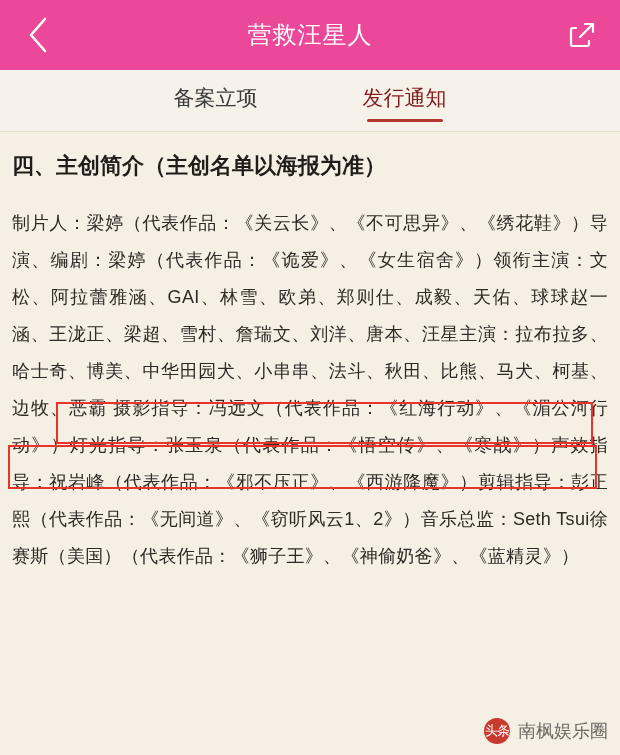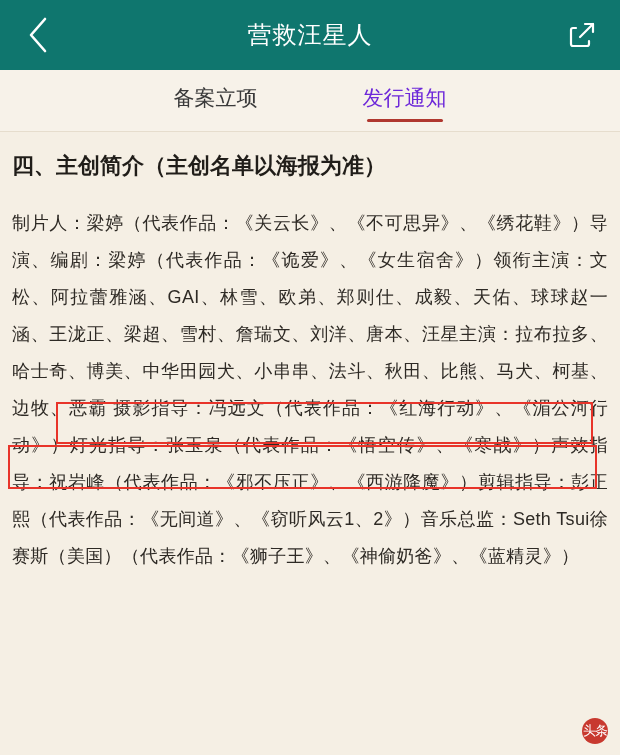--- a/index.html
+++ b/index.html
@@ -23,7 +23,7 @@
   .header {
     position: relative;
     height: 70px;
-    background: #0f766e;
+    background: #ec4899;
     display: flex;
     align-items: center;
     justify-content: center;

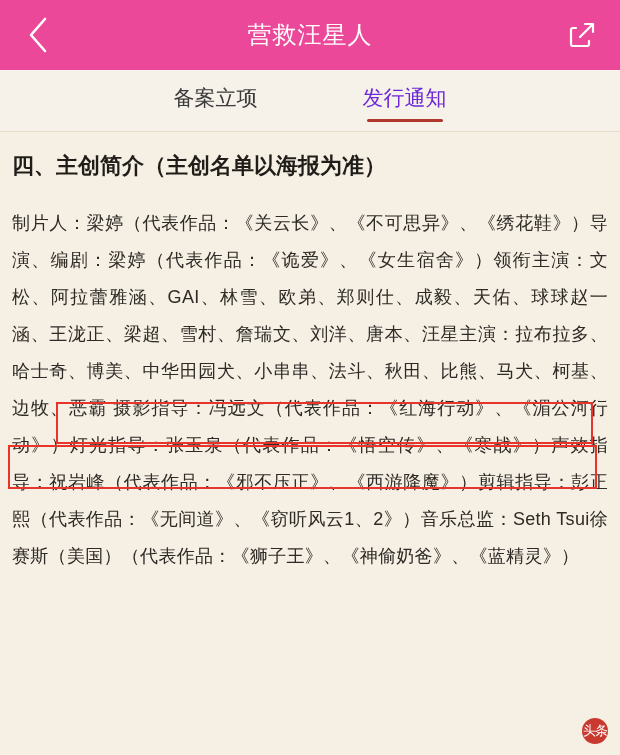--- a/index.html
+++ b/index.html
@@ -76,7 +76,7 @@
     padding: 6px 2px 12px 2px;
     cursor: pointer;
   }
-  .tab.active { color: #6d28d9; margin-left: 6px; }
+  .tab.active { color: #7f1d1d; margin-left: 6px; }
   .tab.active::after {
     content: "";
     position: absolute;

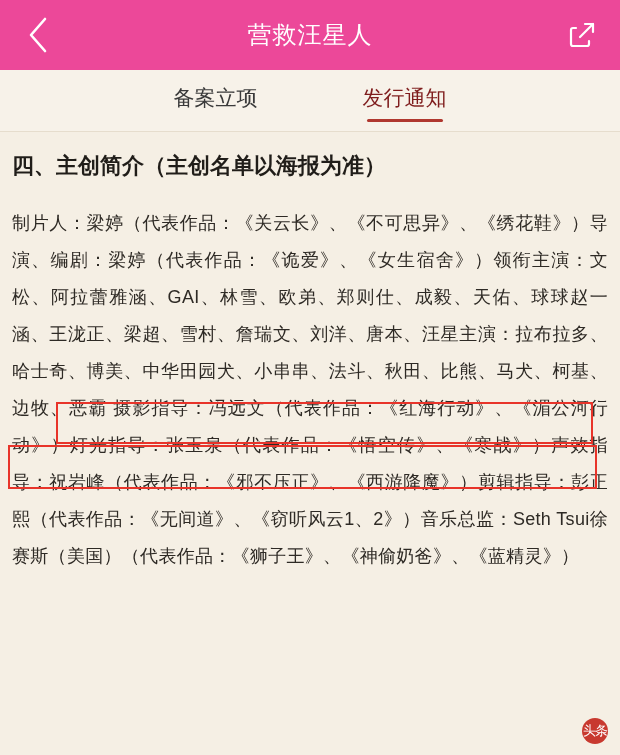--- a/index.html
+++ b/index.html
@@ -192,6 +192,7 @@
   <div class="footer">
     <div class="wm">
       <span class="wm-logo">头条</span>
+      <span>南枫娱乐圈</span>
     </div>
   </div>
 

